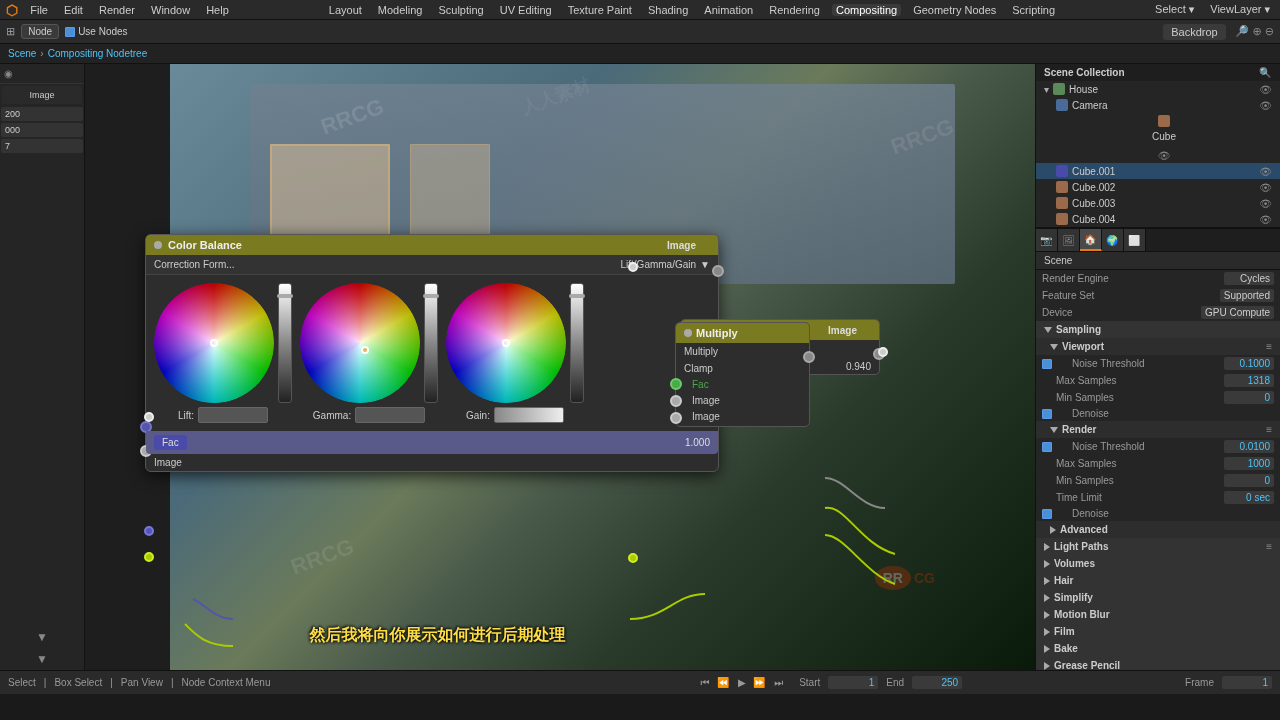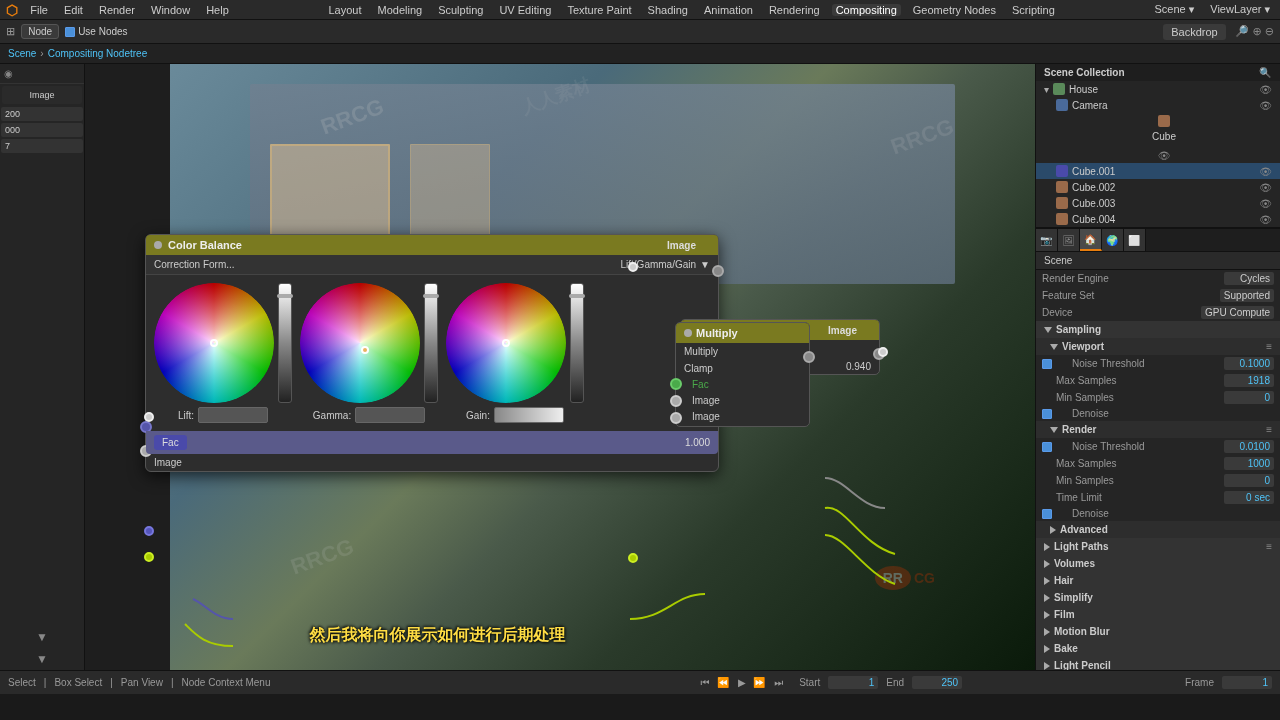--- a/index.html
+++ b/index.html
@@ -553,7 +553,7 @@
   <span class="menu-item">Geometry Nodes</span>
   <span class="menu-item">Scripting</span>
   <span style="flex:1"></span>
-  <span class="menu-item">Scene ▾</span>
+  <span class="menu-item">Select ▾</span>
   <span class="menu-item">ViewLayer ▾</span>
 </div>
 

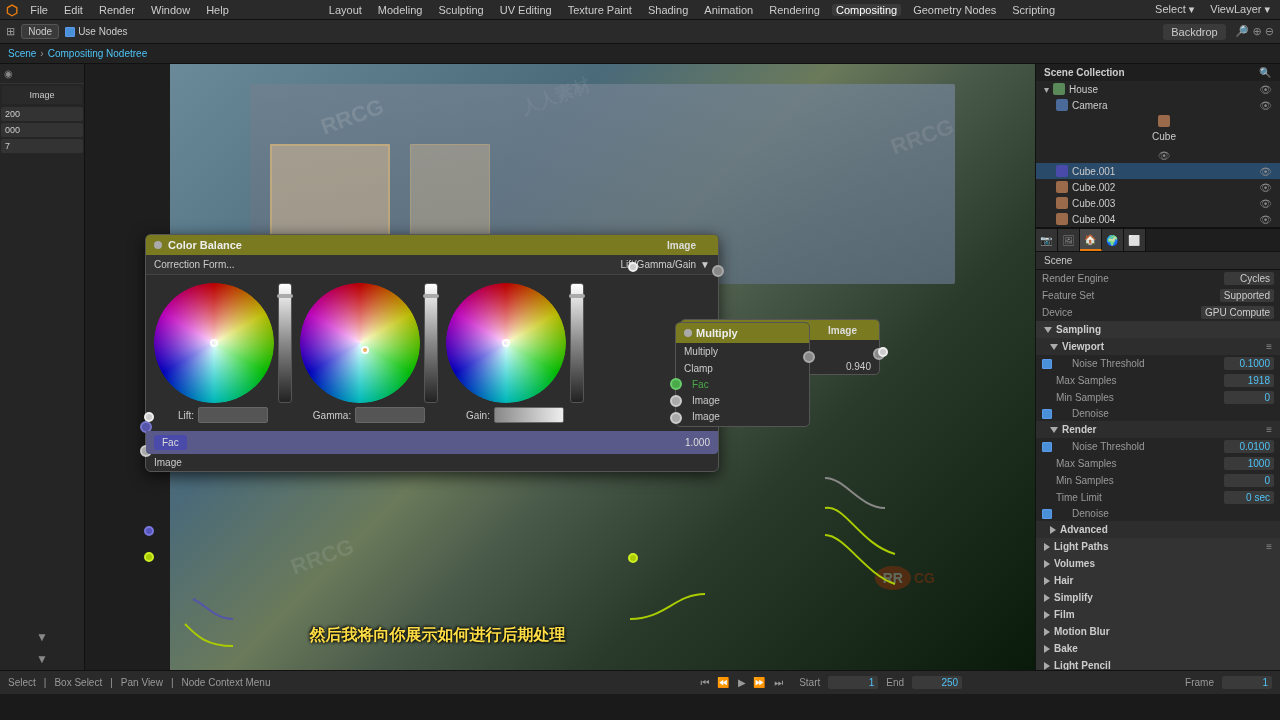--- a/index.html
+++ b/index.html
@@ -892,7 +892,7 @@
         </div>
         <div class="prop-row">
           <span class="prop-label" style="margin-left:14px;">Max Samples</span>
-          <span class="prop-value blue-val">1918</span>
+          <span class="prop-value blue-val">1318</span>
         </div>
         <div class="prop-row">
           <span class="prop-label" style="margin-left:14px;">Min Samples</span>

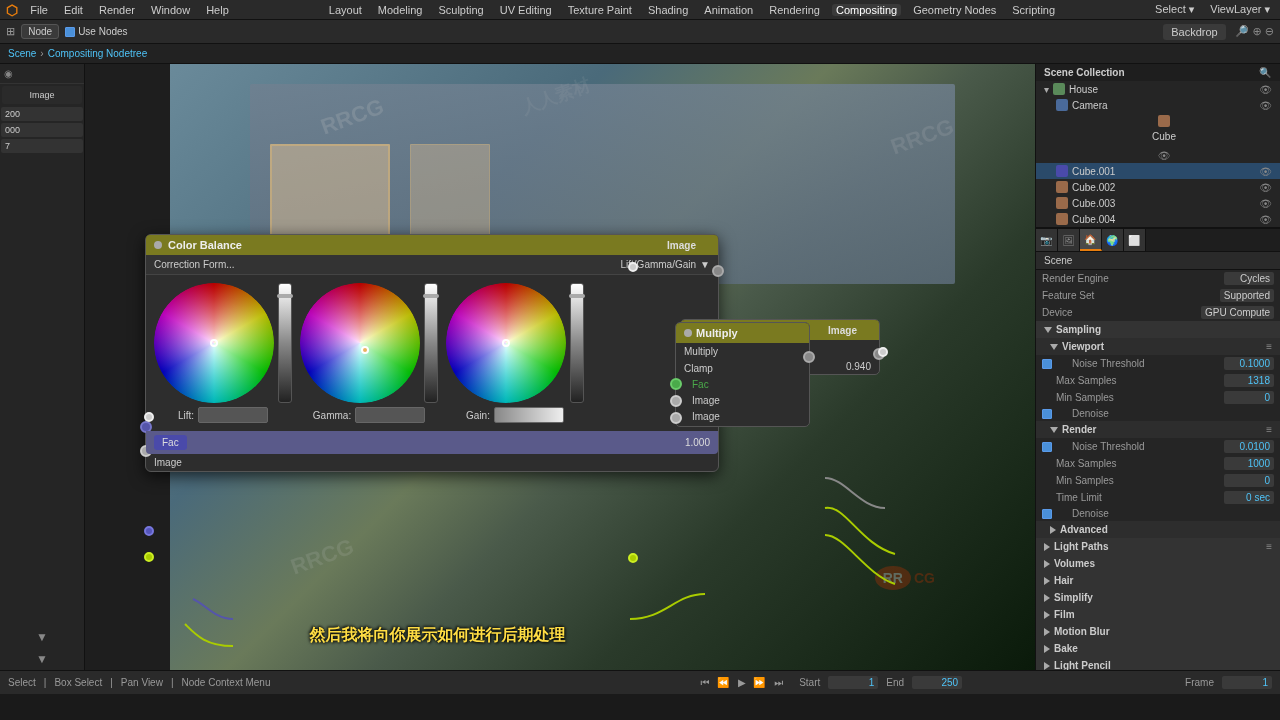--- a/index.html
+++ b/index.html
@@ -960,11 +960,11 @@
         </div>
         <div class="section-title">
           <div class="triangle-right"></div>
-          <span>Film</span>
+          <span>Motion Blur</span>
         </div>
         <div class="section-title">
           <div class="triangle-right"></div>
-          <span>Motion Blur</span>
+          <span>Film</span>
         </div>
         <div class="section-title">
           <div class="triangle-right"></div>

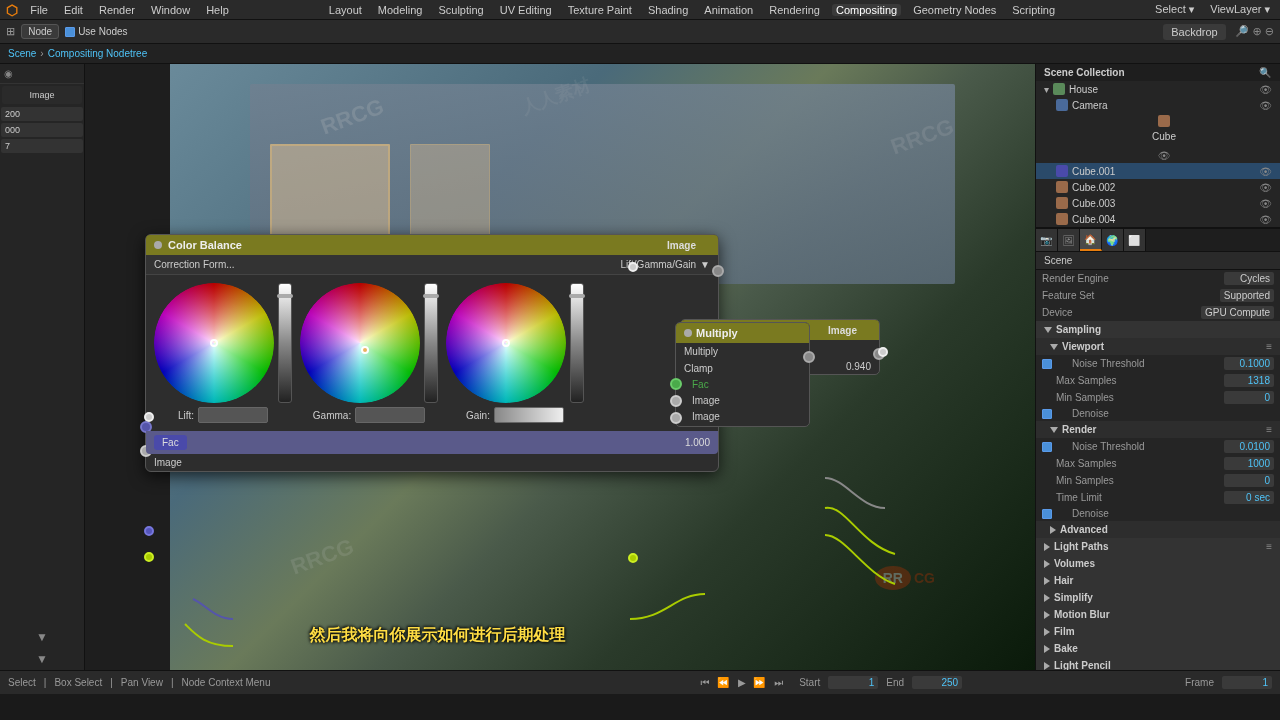--- a/index.html
+++ b/index.html
@@ -972,7 +972,7 @@
         </div>
         <div class="section-title">
           <div class="triangle-right"></div>
-          <span>Light Pencil</span>
+          <span>Grease Pencil</span>
         </div>
       </div>
     </div>

